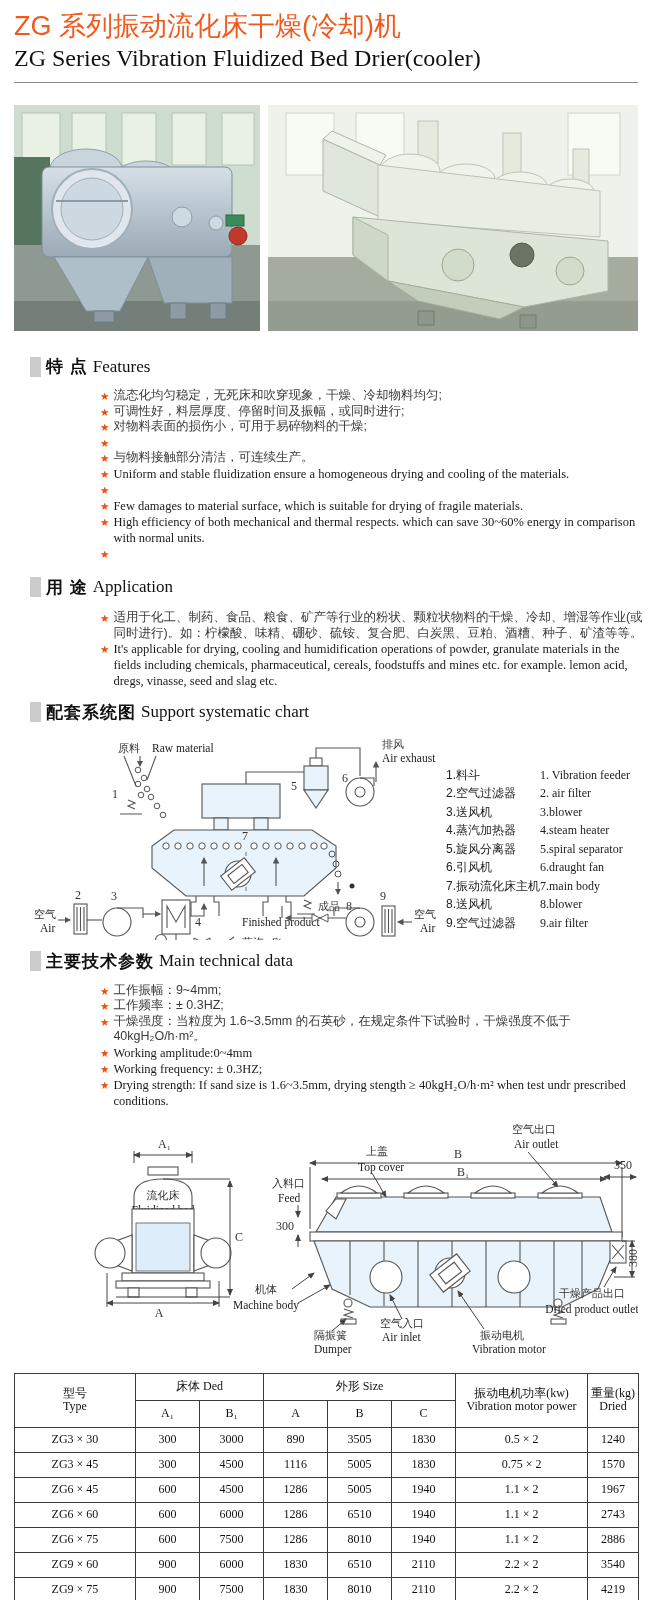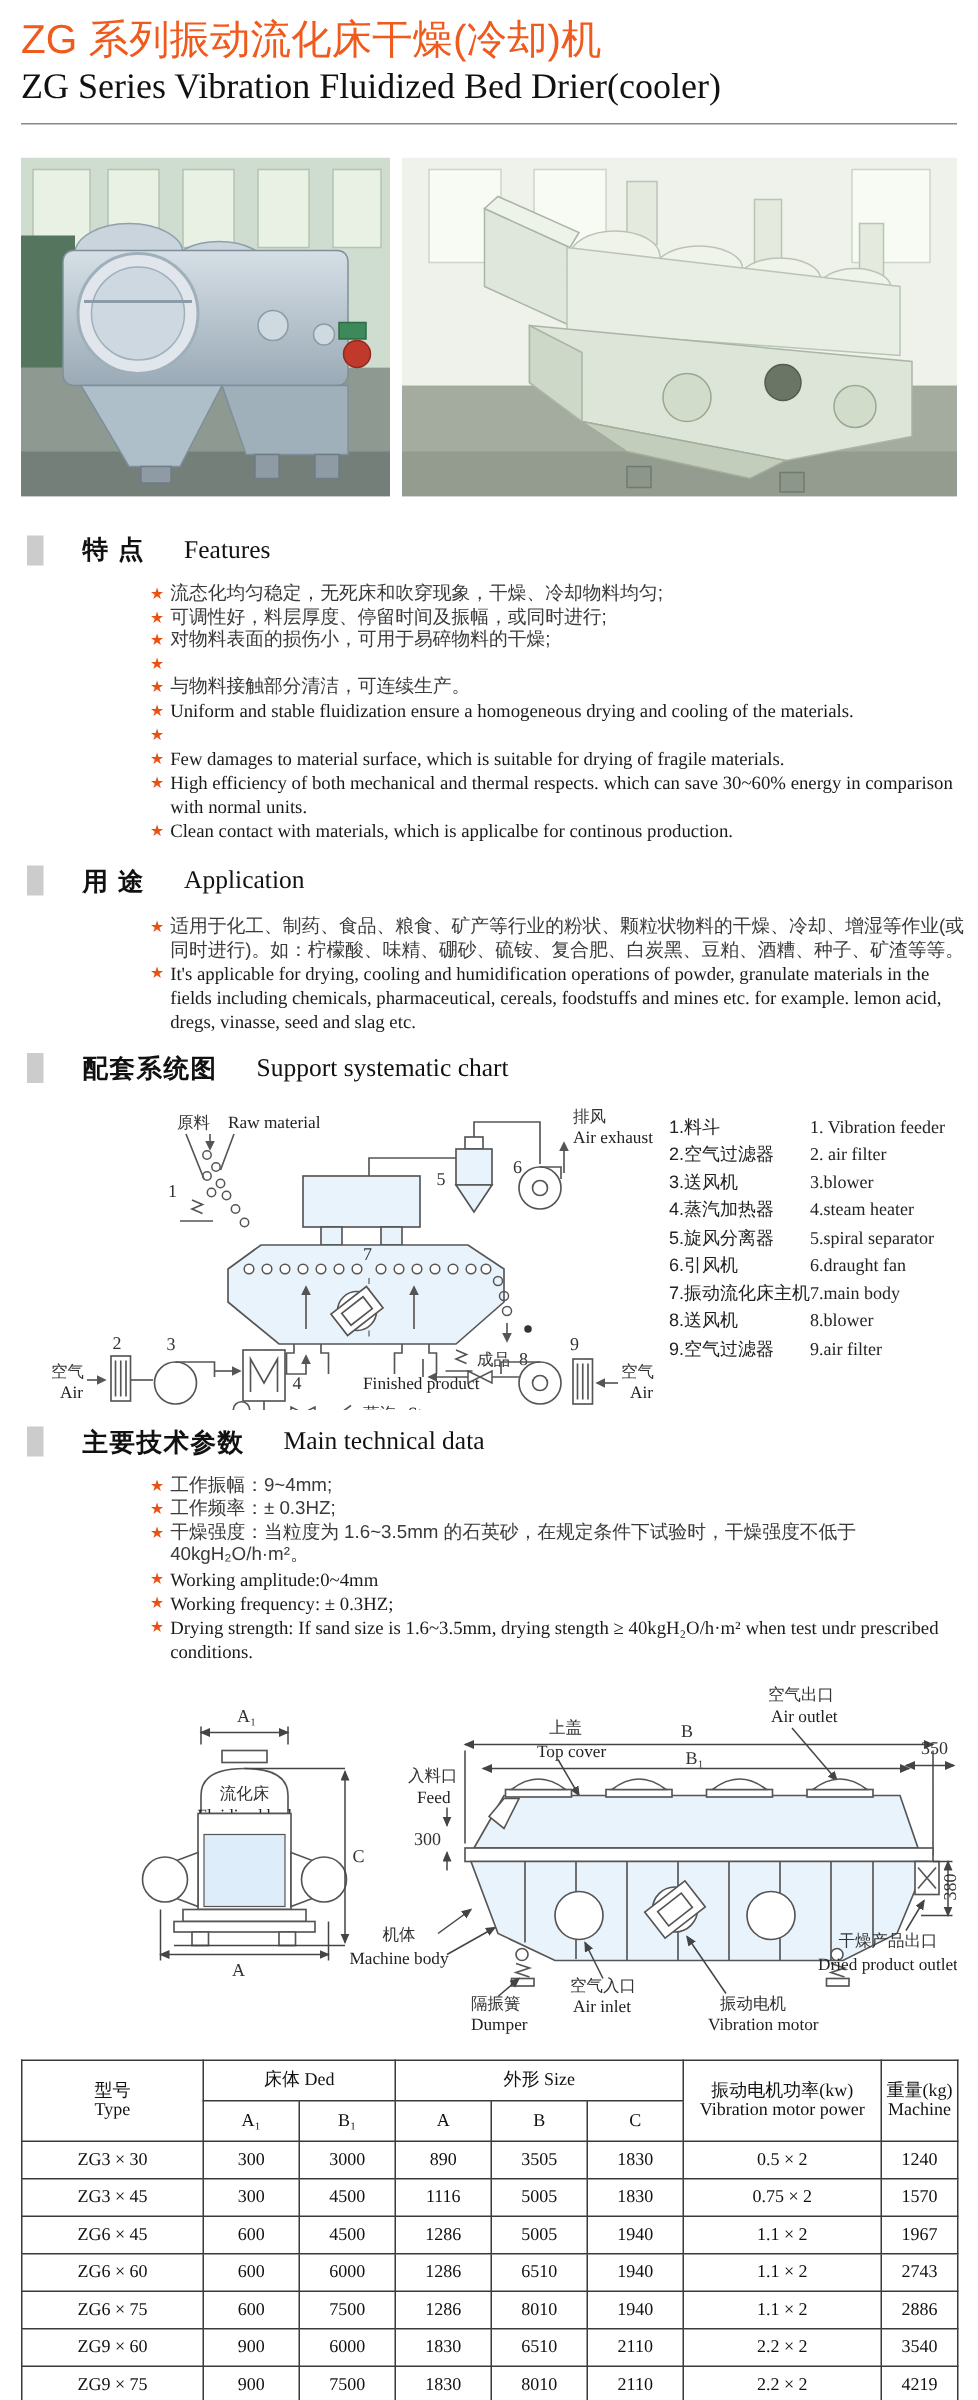--- a/index.html
+++ b/index.html
@@ -10,7 +10,7 @@
   .rule{border-top:1px solid #8a8a8a;margin-top:10px;}
   .photos{display:flex;gap:8px;margin-top:22px;height:226px;}
   .photo{display:block;}
-  .sec-head{display:flex;align-items:center;gap:26px;margin:24px 0 10px 4px;}
+  .sec-head{display:flex;align-items:center;gap:5px;margin:24px 0 10px 16px;}
   .sec-head .sq{width:11px;height:20px;background:#cccccc;flex:0 0 auto;}
   .h-cn{font-size:17px;font-weight:bold;color:#111;letter-spacing:1px;}
   .h-en{font-family:"Liberation Serif",serif;font-size:17px;color:#111;}

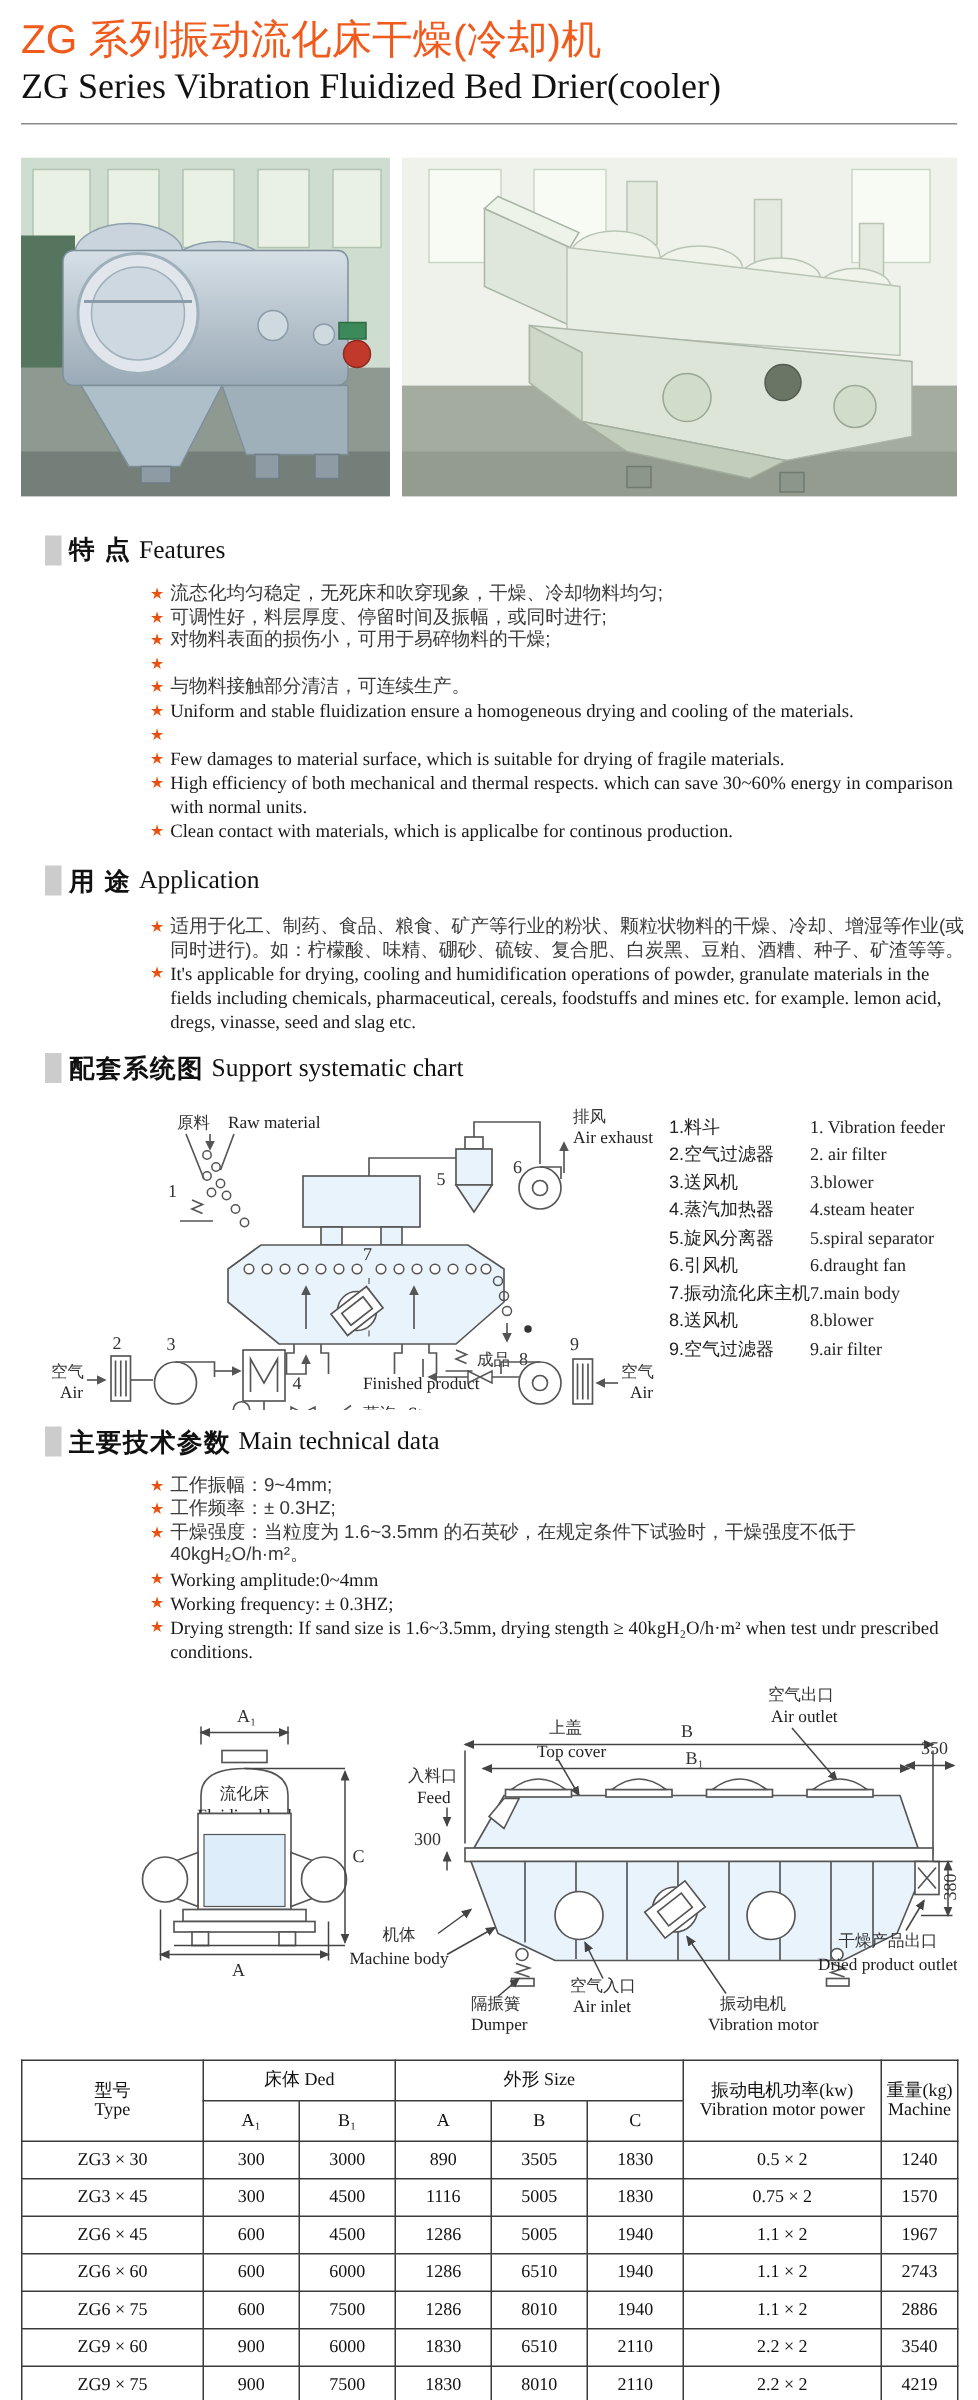--- a/index.html
+++ b/index.html
@@ -160,7 +160,6 @@
       </div>
       <div class="li">
         <span class="star">★</span>
-        <span>Clean contact with materials, which is applicalbe for continous production.</span>
       </div>
     </div>
 

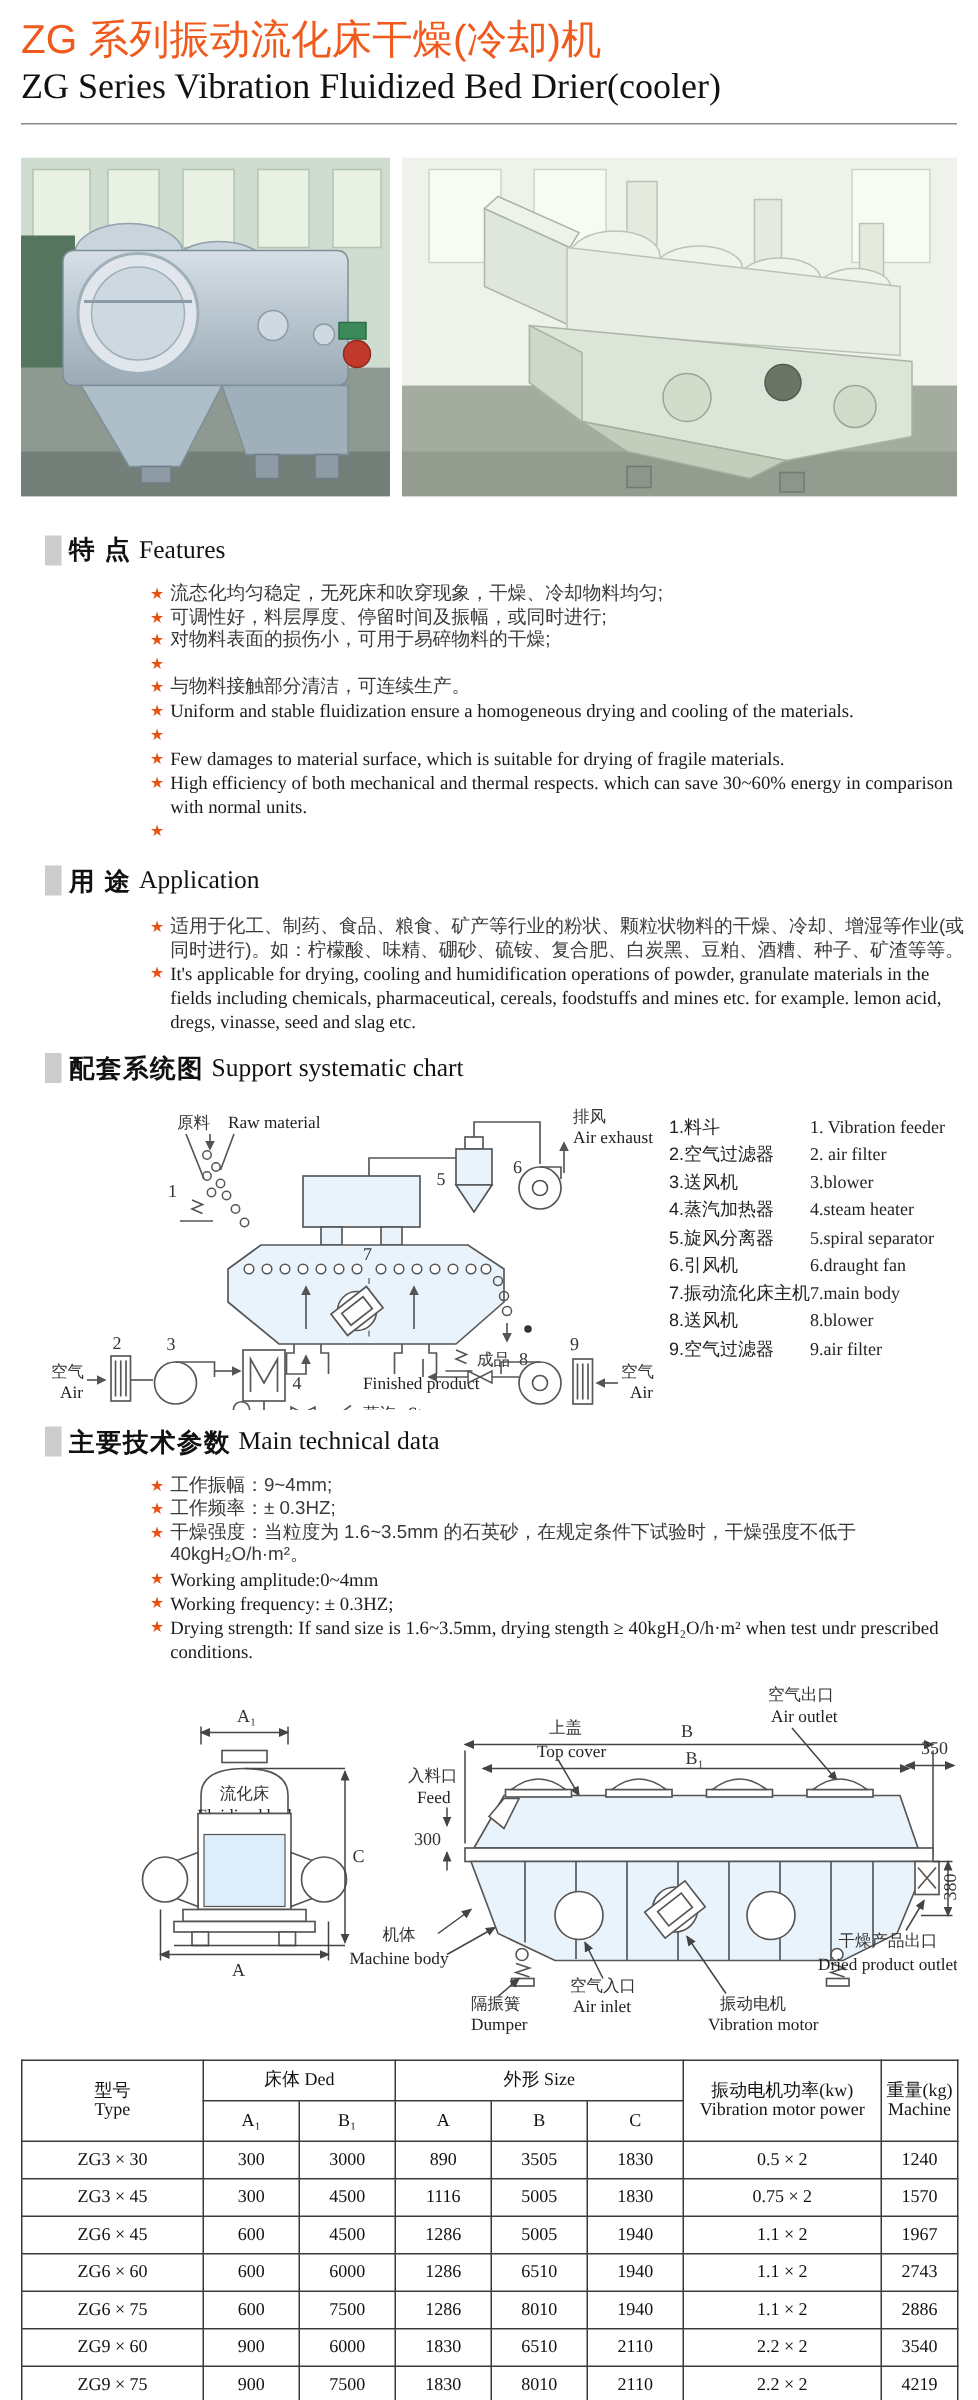--- a/index.html
+++ b/index.html
@@ -20,7 +20,7 @@
   .list.wide .li{line-height:16px;}
   .star{color:#e8510f;font-size:10.5px;margin-right:4px;flex:0 0 auto;transform:translateY(1px);}
   .chart-flex{display:flex;margin-top:6px;}
-  .legend{display:flex;margin-top:8px;font-size:12px;}
+  .legend{display:flex;margin-top:32px;font-size:12px;}
   .legend .list{margin-left:0;width:auto;}
   .legend .li{display:block;line-height:18.5px;font-size:12px;color:#222;}
   .legend .en-col .li{font-family:"Liberation Serif",serif;}

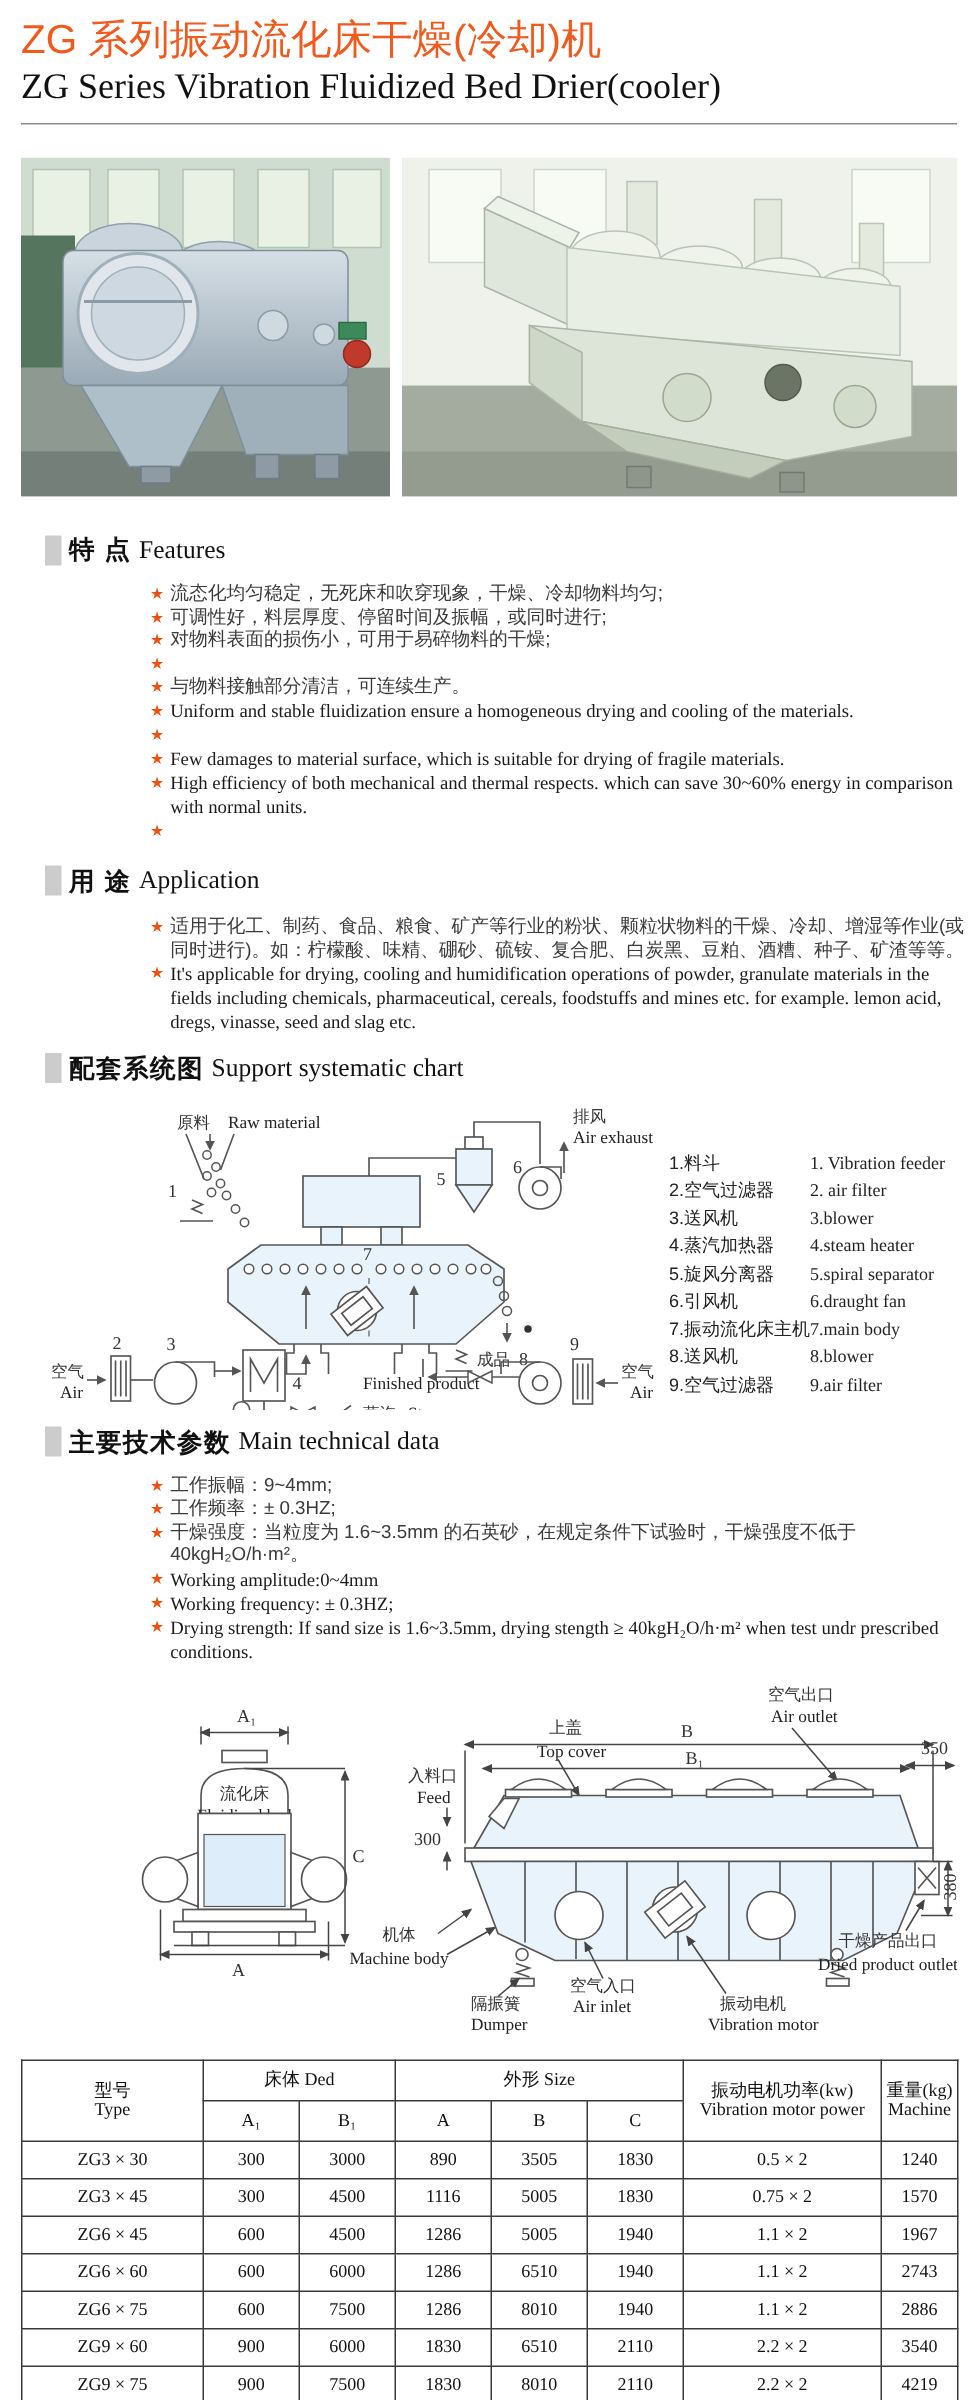--- a/index.html
+++ b/index.html
@@ -502,7 +502,7 @@
         </th>
         <th rowspan="2">
           <div class="two">重量(kg)</div>
-          <div class="two">Machine</div>
+          <div class="two">Dried</div>
         </th>
       </tr>
       <tr>

